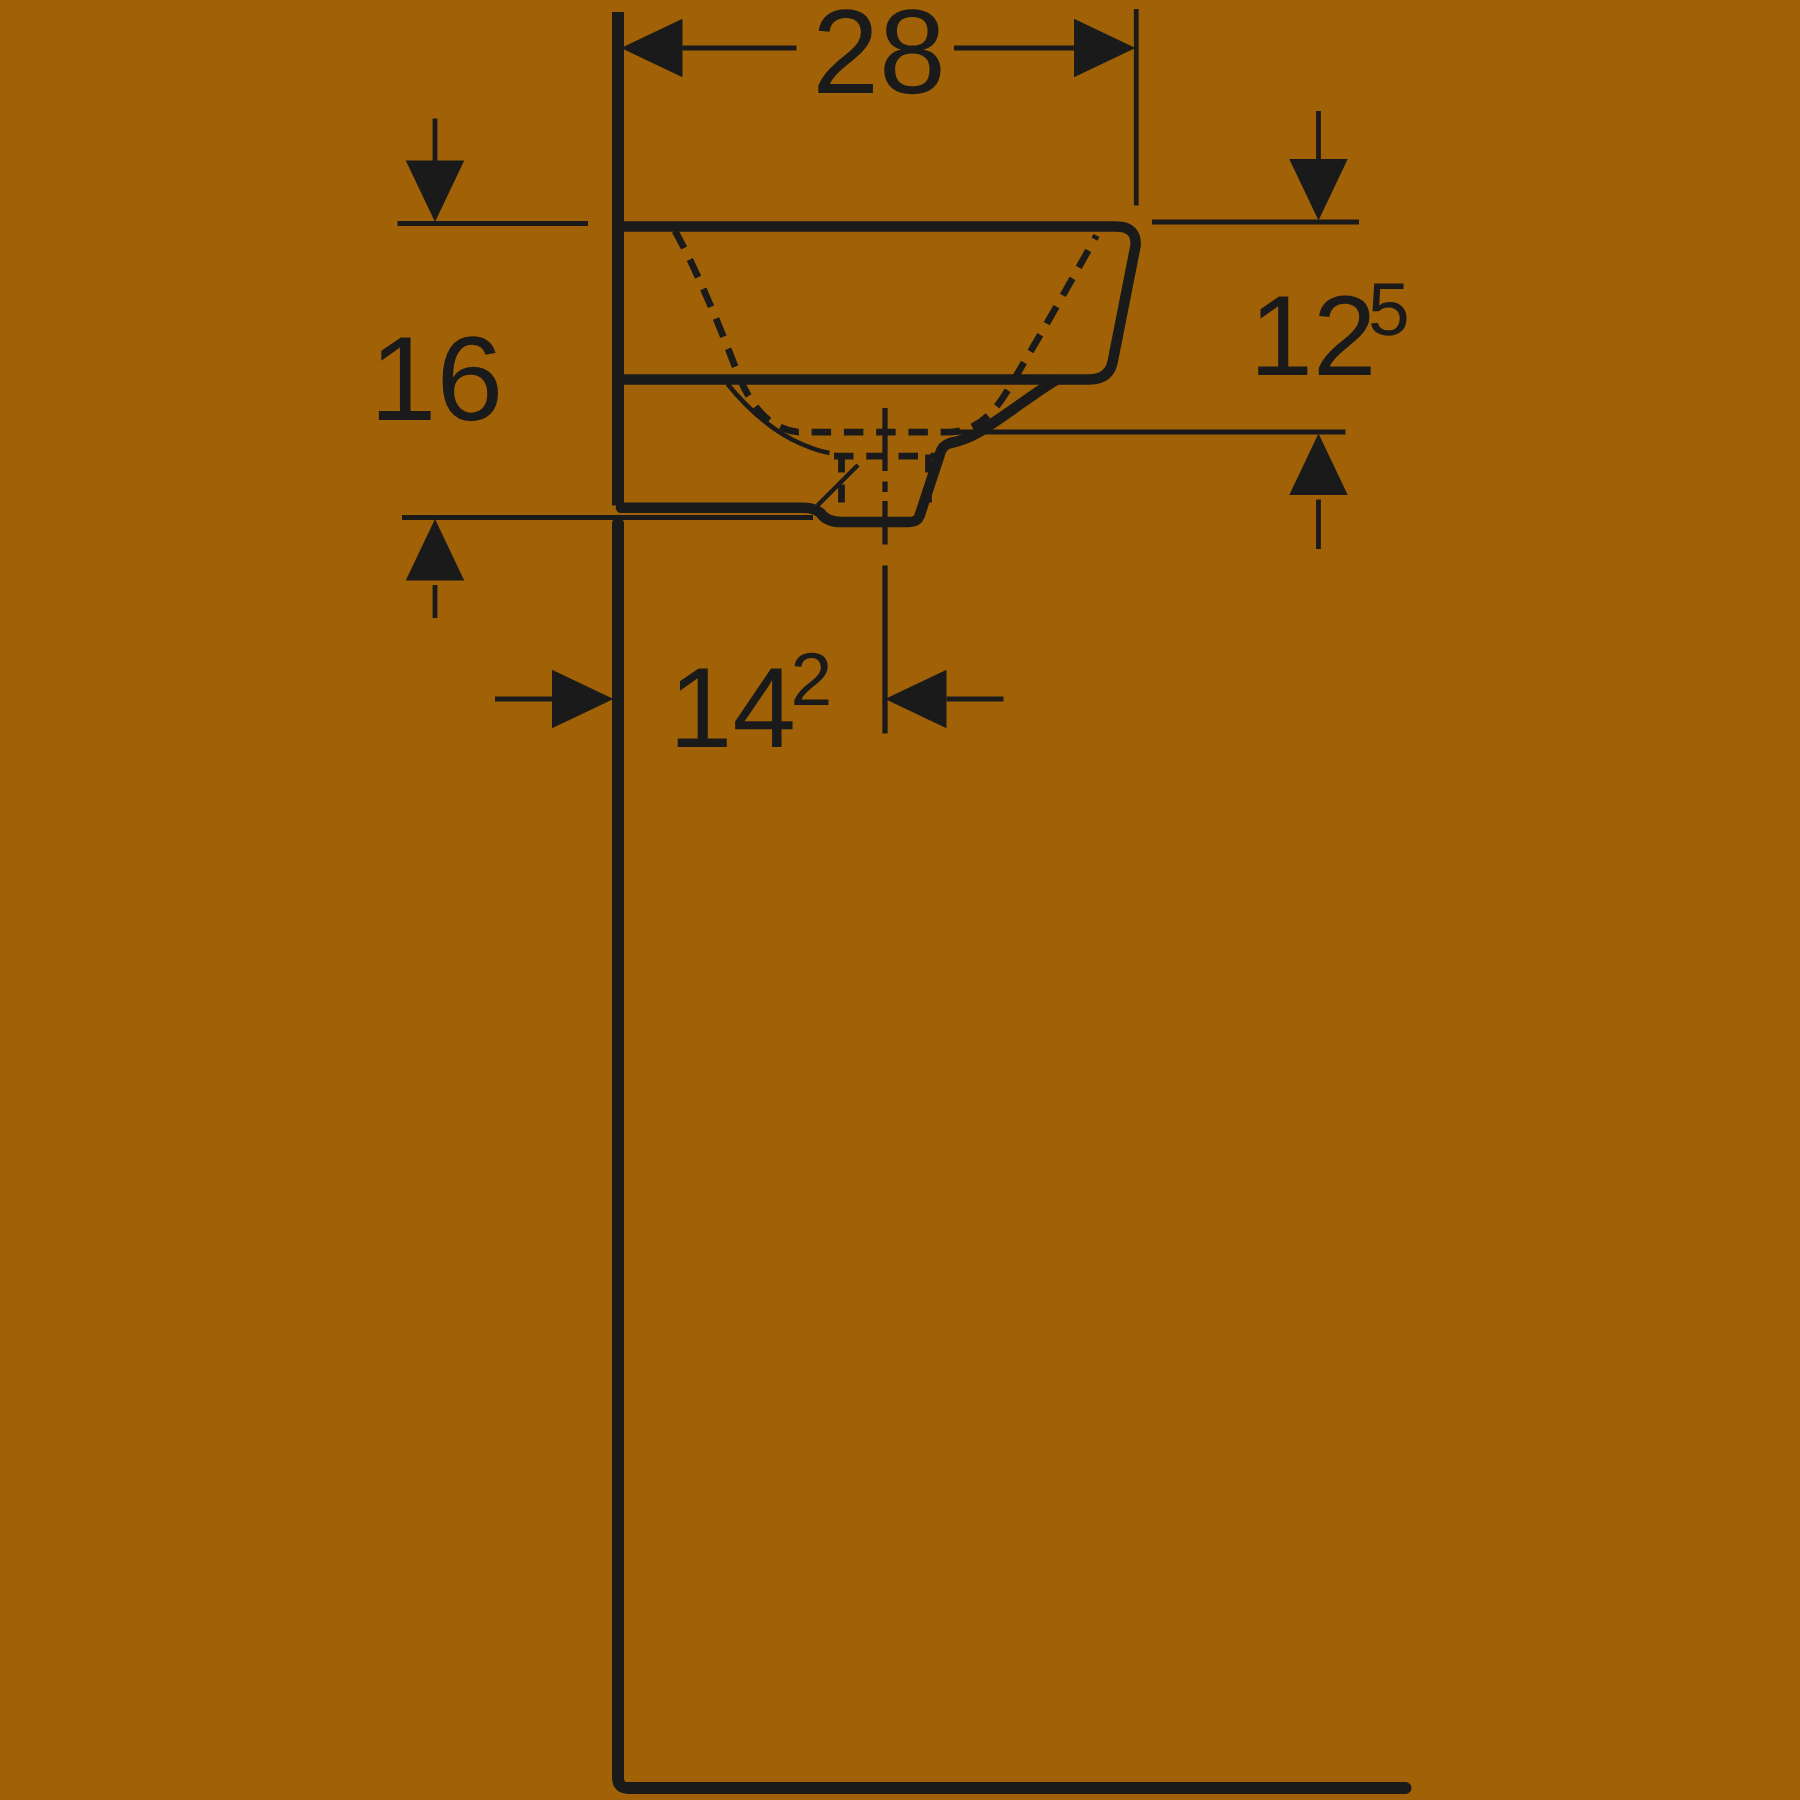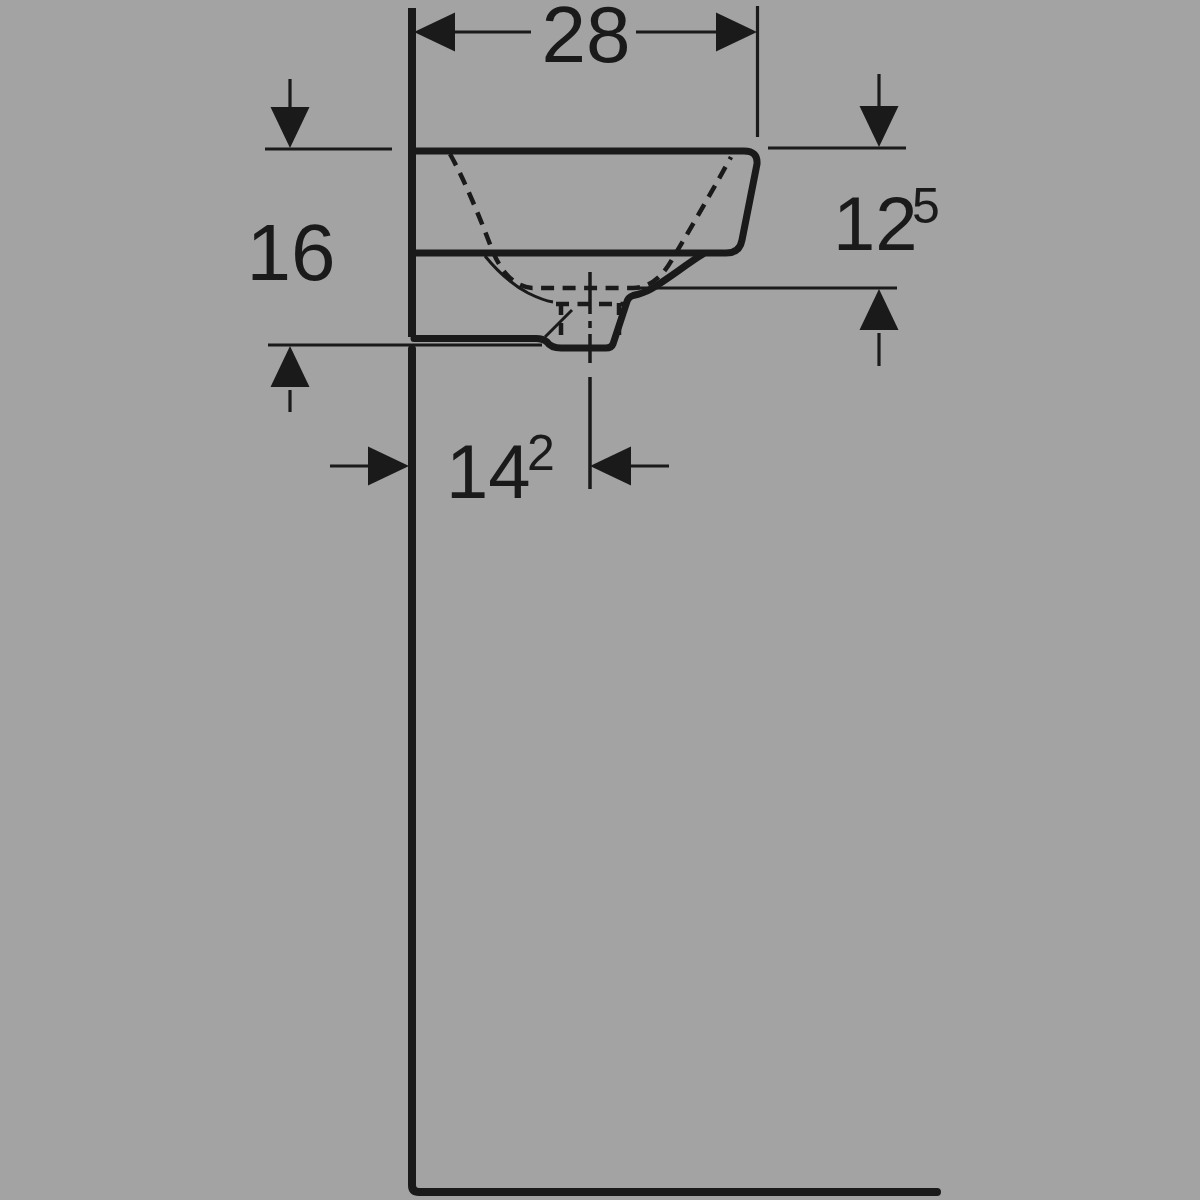--- a/index.html
+++ b/index.html
@@ -11,7 +11,7 @@
     position: relative;
     width: 1200px;
     height: 1200px;
-    background: #a3a3a3;
+    background: #a16207;
     overflow: hidden;
   }
   svg { display: block; }

